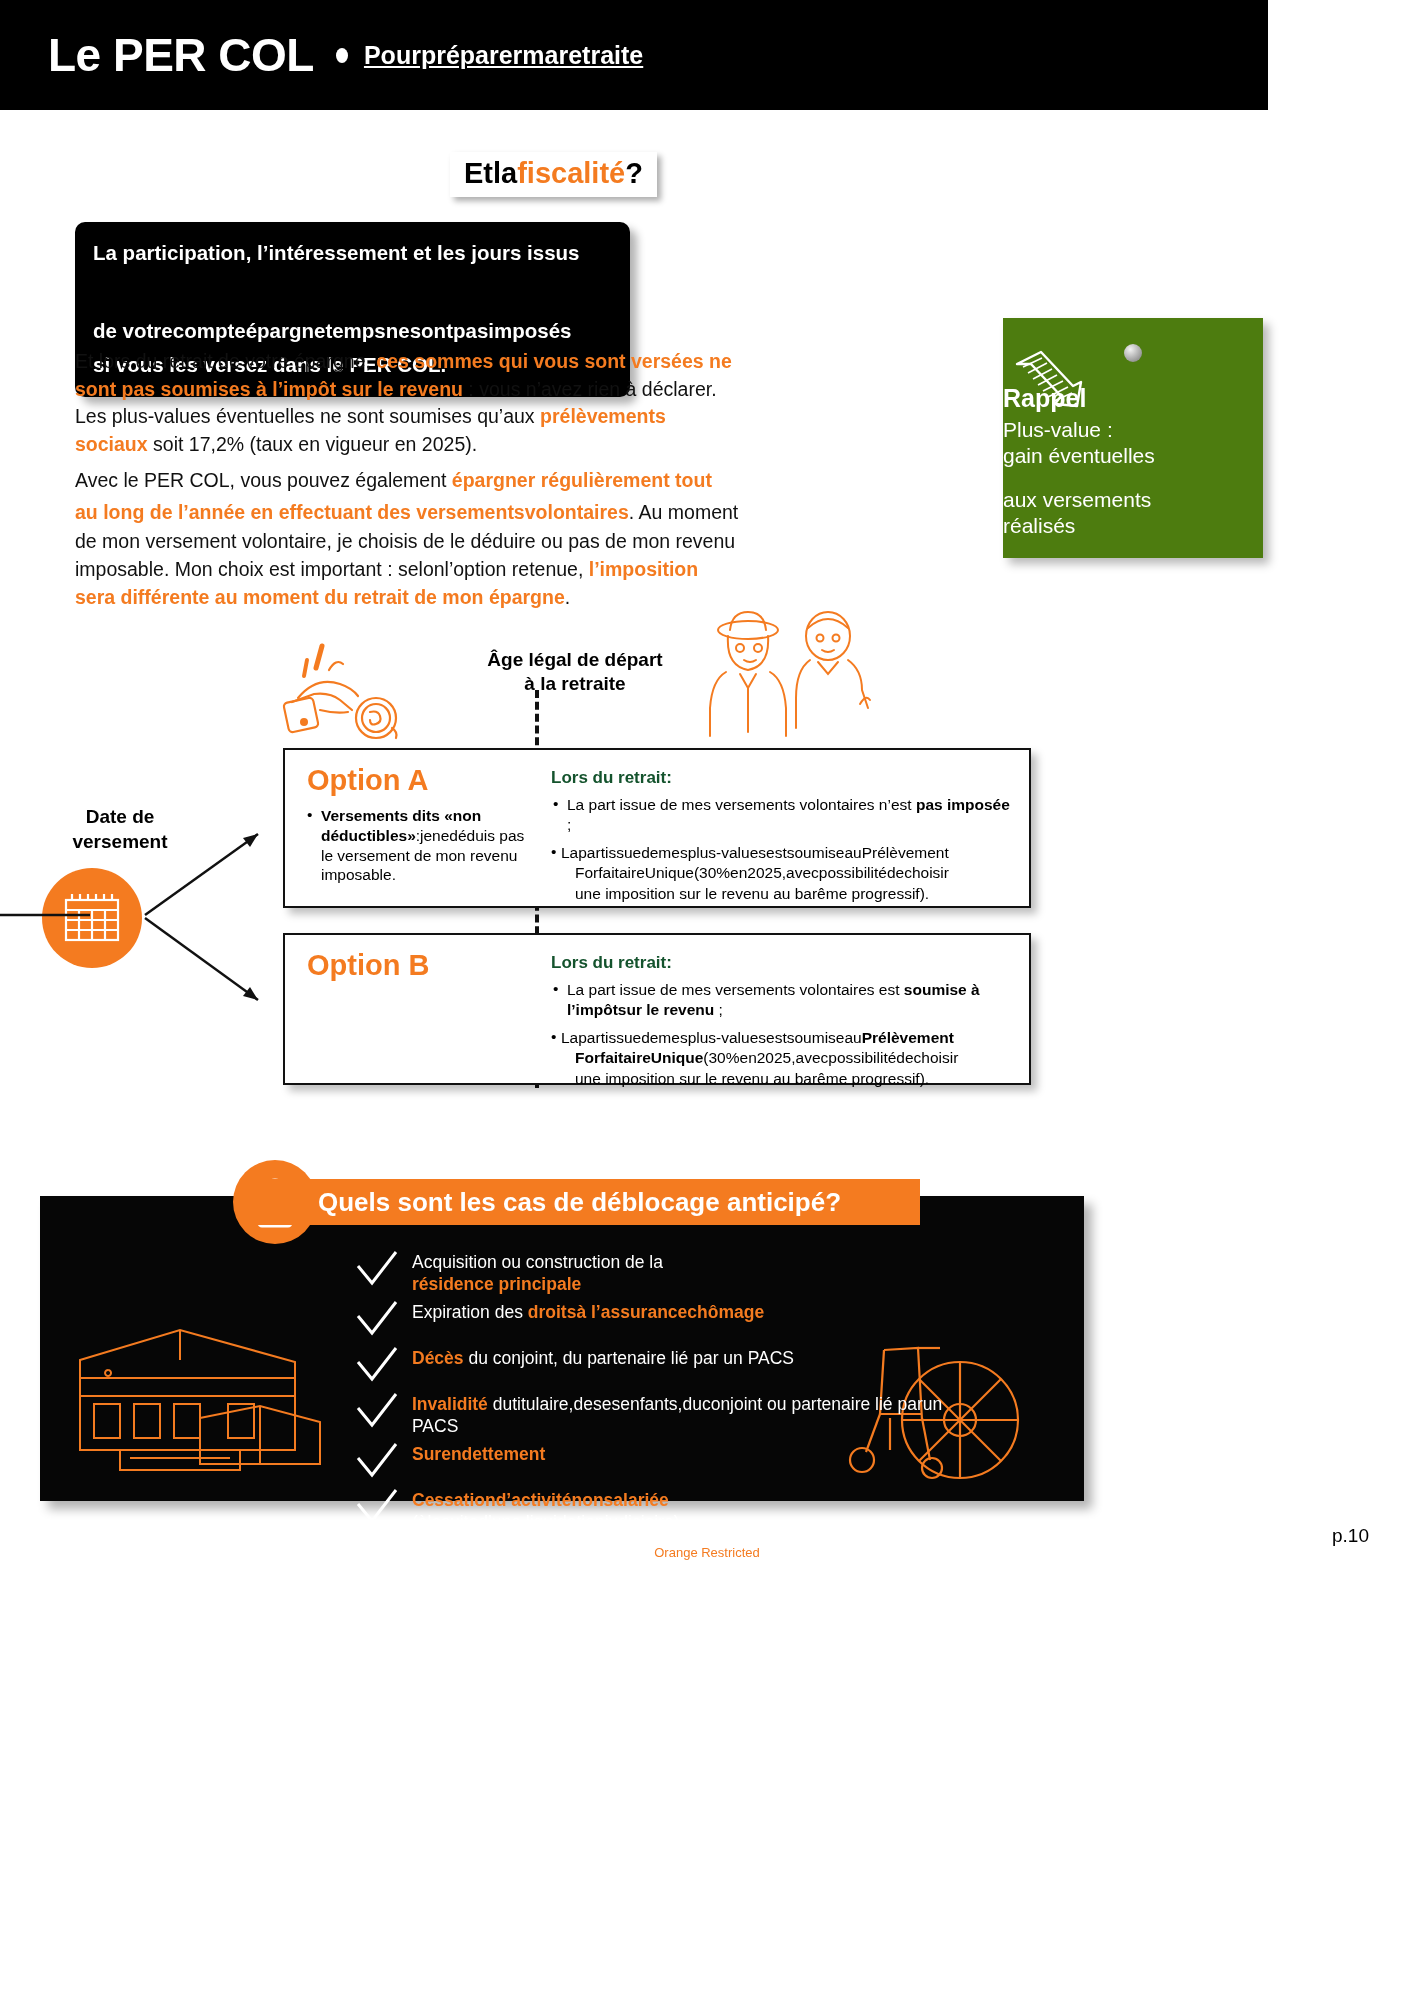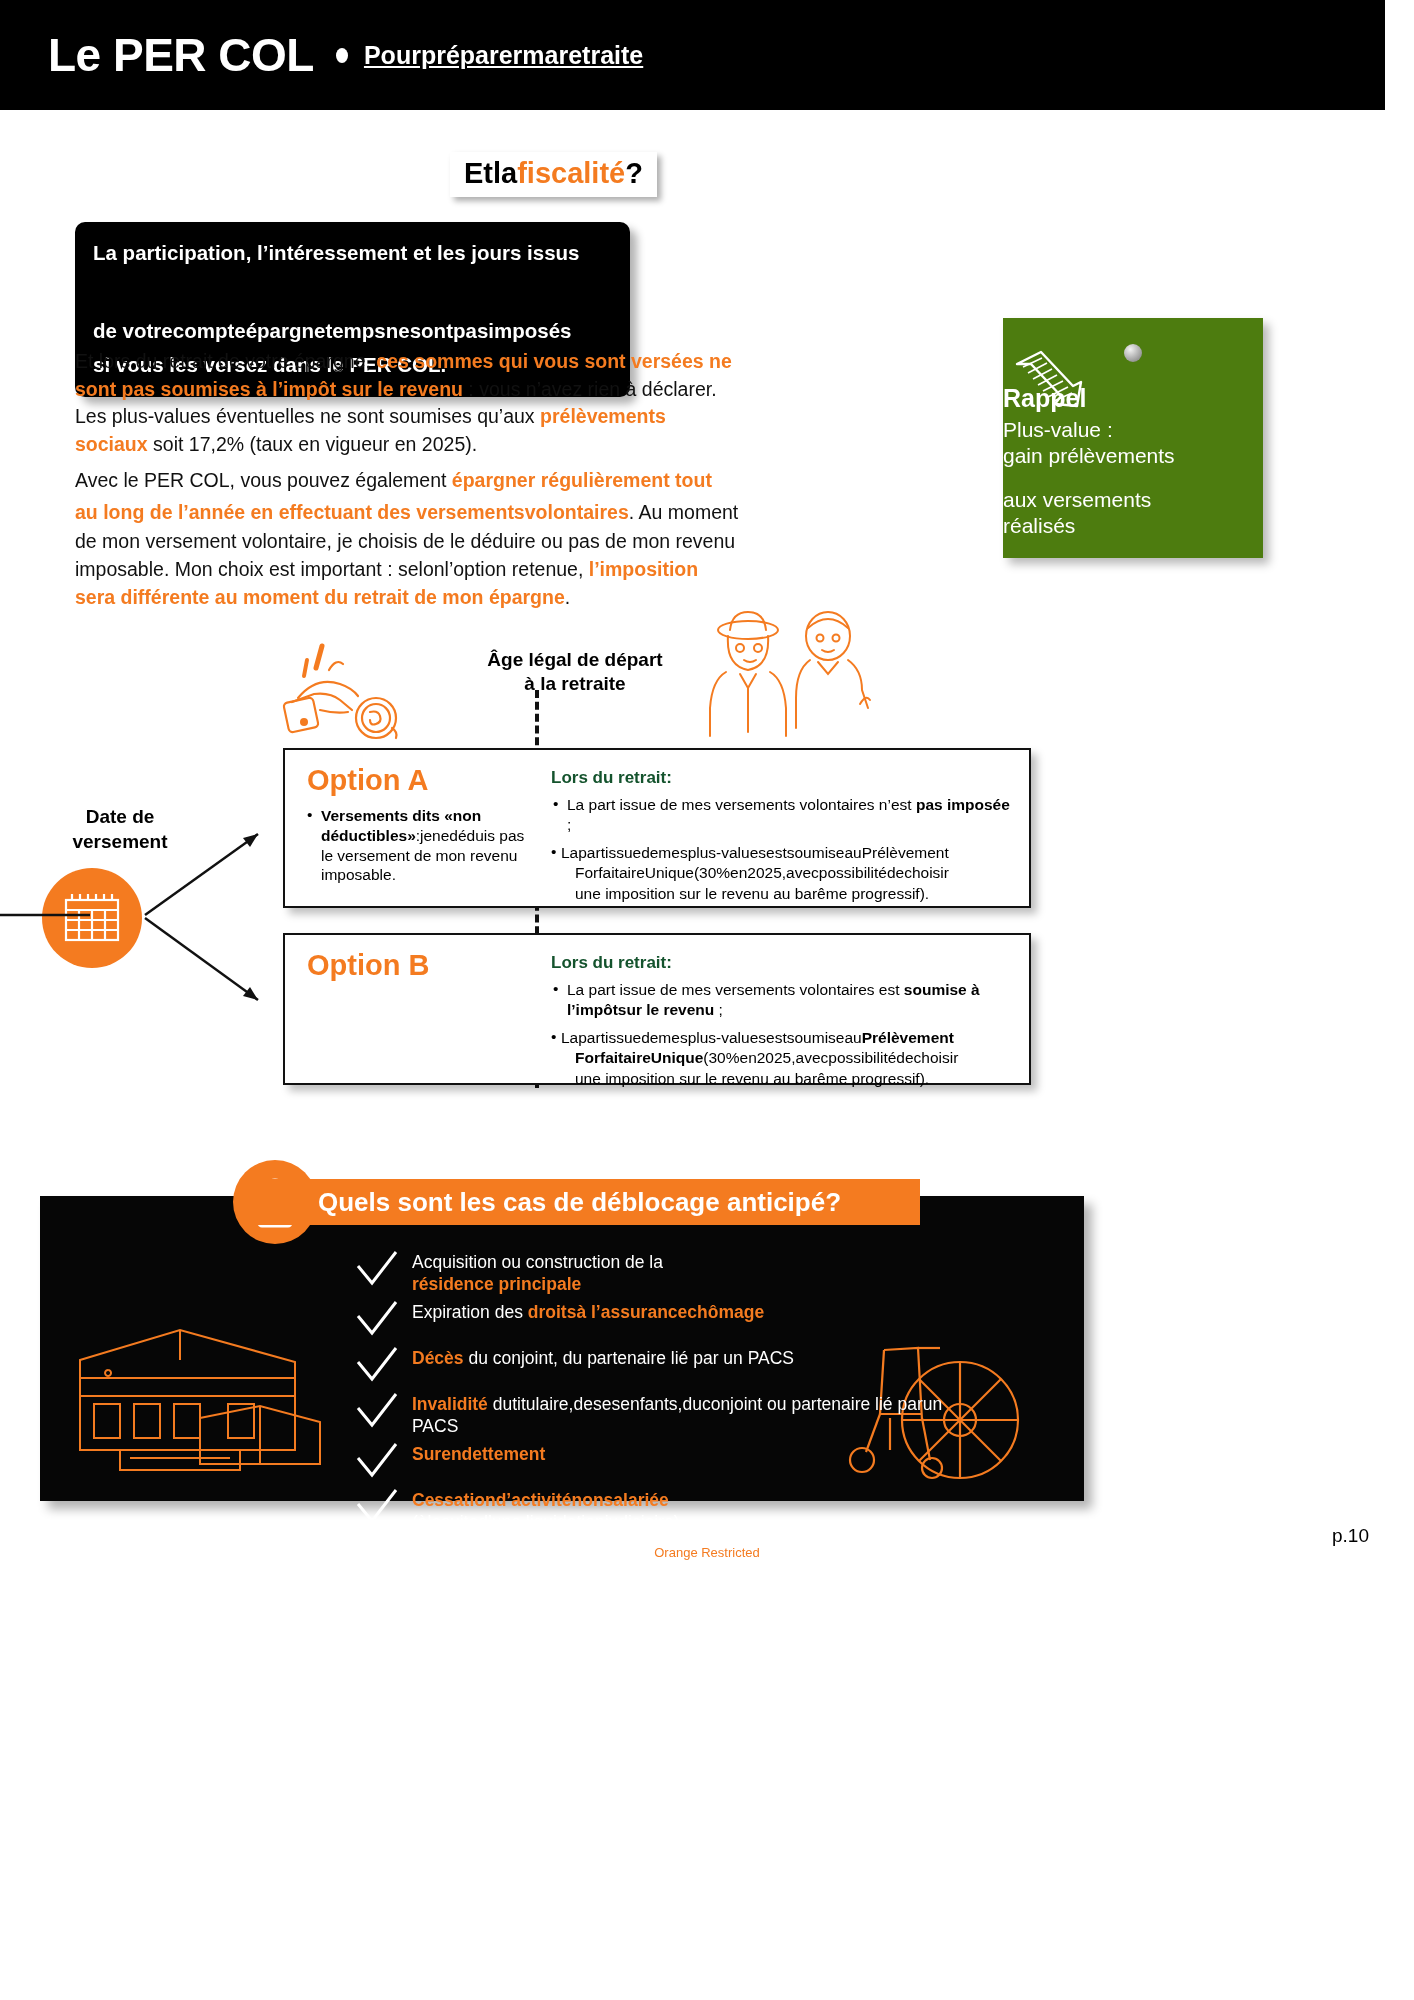--- a/index.html
+++ b/index.html
@@ -11,7 +11,7 @@
   }
   
   .header {
-    position:absolute; left:0; top:0; width:1385px; height:110px;
+    position:absolute; left:0; top:0; width:1268px; height:110px;
     background:#000; display:flex; align-items:center;
   }
   .header-title {

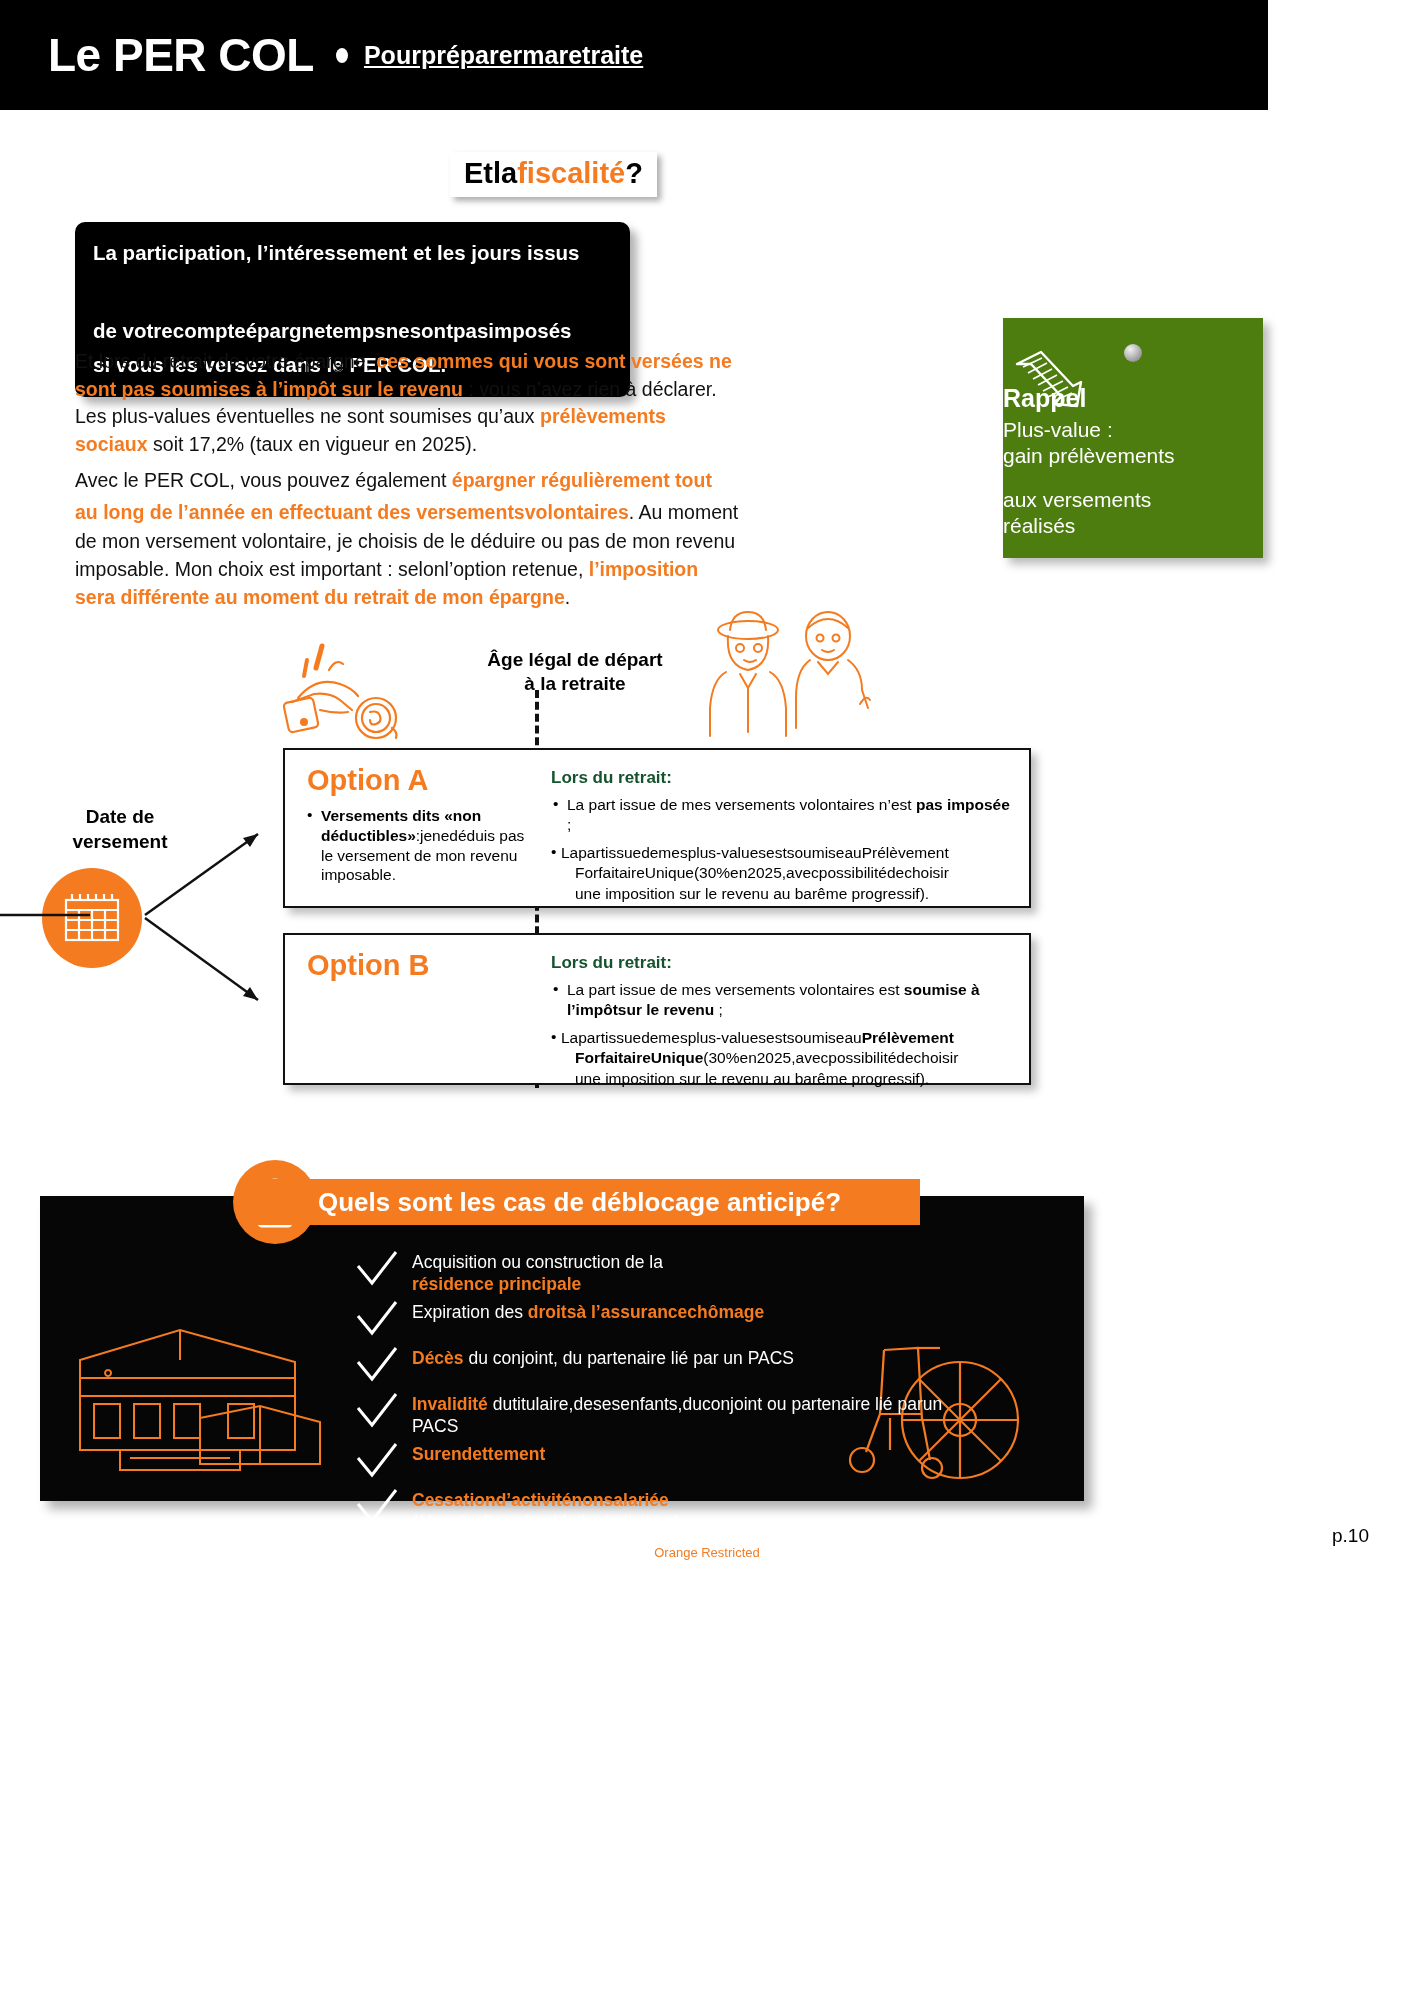--- a/index.html
+++ b/index.html
@@ -185,7 +185,7 @@
   </svg>
   <div class="rappel-title">Rappel</div>
   <div class="rappel-l1">Plus-value :</div>
-  <div class="rappel-l2">gain prélèvements</div>
+  <div class="rappel-l2">gain éventuelles</div>
   <div class="rappel-l3">aux versements</div>
   <div class="rappel-l4">réalisés</div>
 </div>

